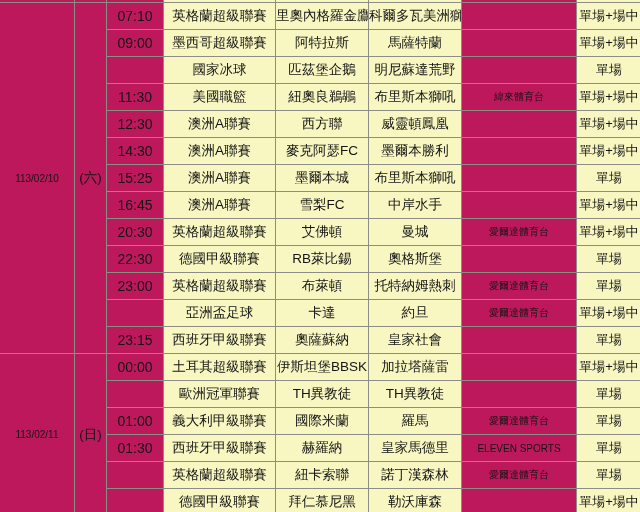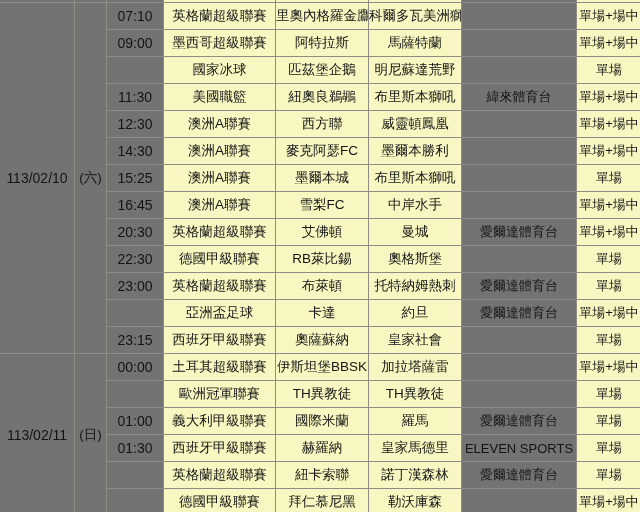--- a/index.html
+++ b/index.html
@@ -28,7 +28,7 @@
     letter-spacing: 0;
   }
   .cell-yellow { background: #f8f7c1; }
-  .cell-white  { background: #737373; }
+  .cell-white  { background: #be185d; }
   tr.sliver-row td { height: 2px; }
   td[data-name="date-cell"] { font-size: 14px; }
   td[data-name="time-cell"] { font-size: 14px; }

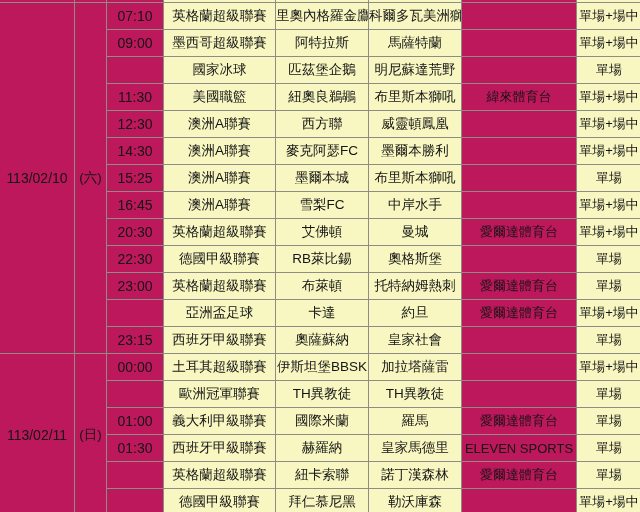--- a/index.html
+++ b/index.html
@@ -33,7 +33,7 @@
   td[data-name="date-cell"] { font-size: 14px; }
   td[data-name="time-cell"] { font-size: 14px; }
   td[data-name="bet-type-cell"] { font-size: 13px; margin-left: 44px; }
-  td[data-name="channel-cell"] { font-size: 13px; }
+  td[data-name="channel-cell"] { font-size: 10px; }
 </style>
 </head>
 <body>

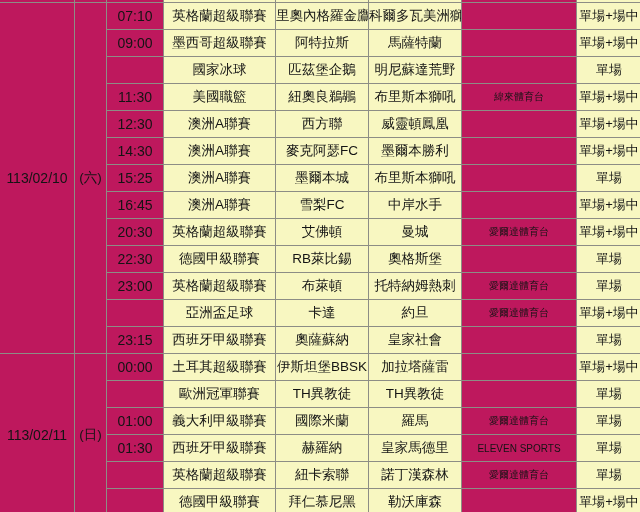--- a/index.html
+++ b/index.html
@@ -30,7 +30,7 @@
   .cell-yellow { background: #f8f7c1; }
   .cell-white  { background: #be185d; }
   tr.sliver-row td { height: 2px; }
-  td[data-name="date-cell"] { font-size: 14px; }
+  td[data-name="date-cell"] { font-size: 10px; }
   td[data-name="time-cell"] { font-size: 14px; }
   td[data-name="bet-type-cell"] { font-size: 13px; margin-left: 44px; }
   td[data-name="channel-cell"] { font-size: 10px; }

